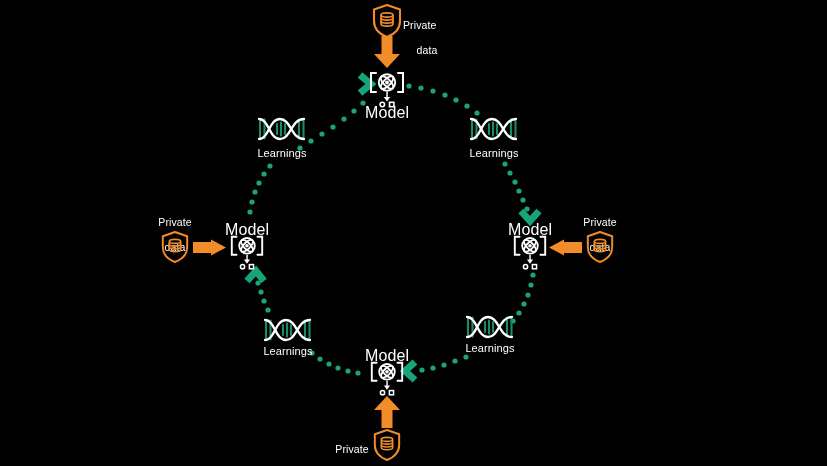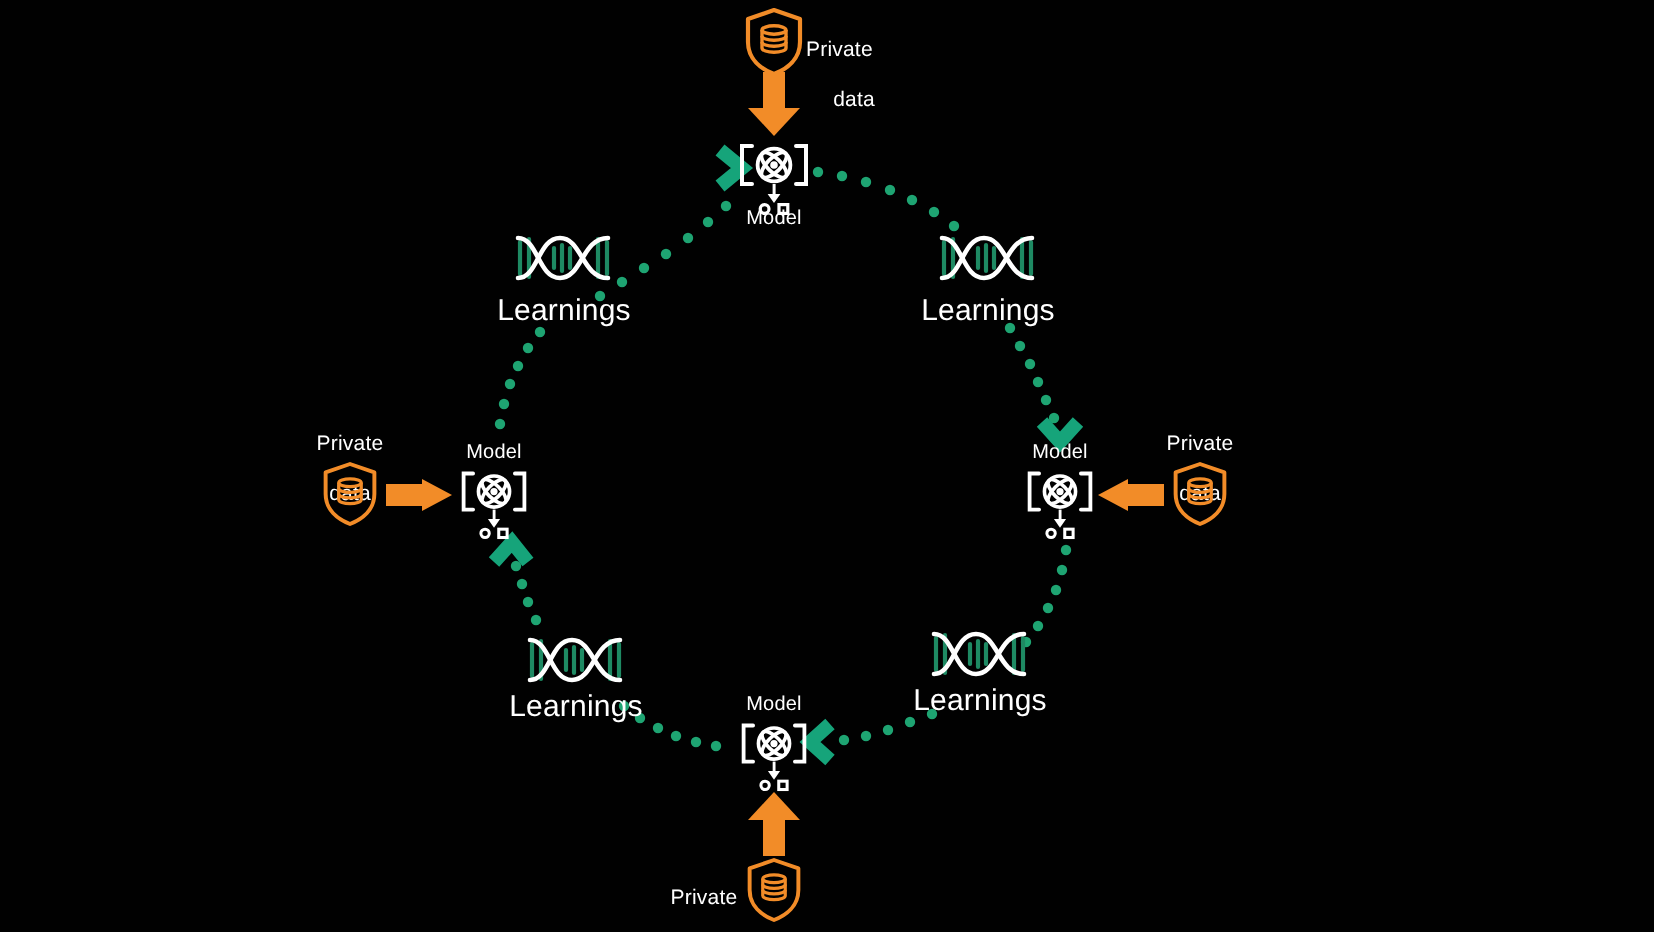--- a/index.html
+++ b/index.html
@@ -18,7 +18,7 @@
     line-height:1.18;white-space:pre-line;letter-spacing:.1px;
     pointer-events:none;
   }
-  .lbl-model{font-size:10px;}
+  .lbl-model{font-size:16px;}
   .lbl-learn{font-size:15px;}
   .lbl-priv{font-size:10.5px;}
 </style>

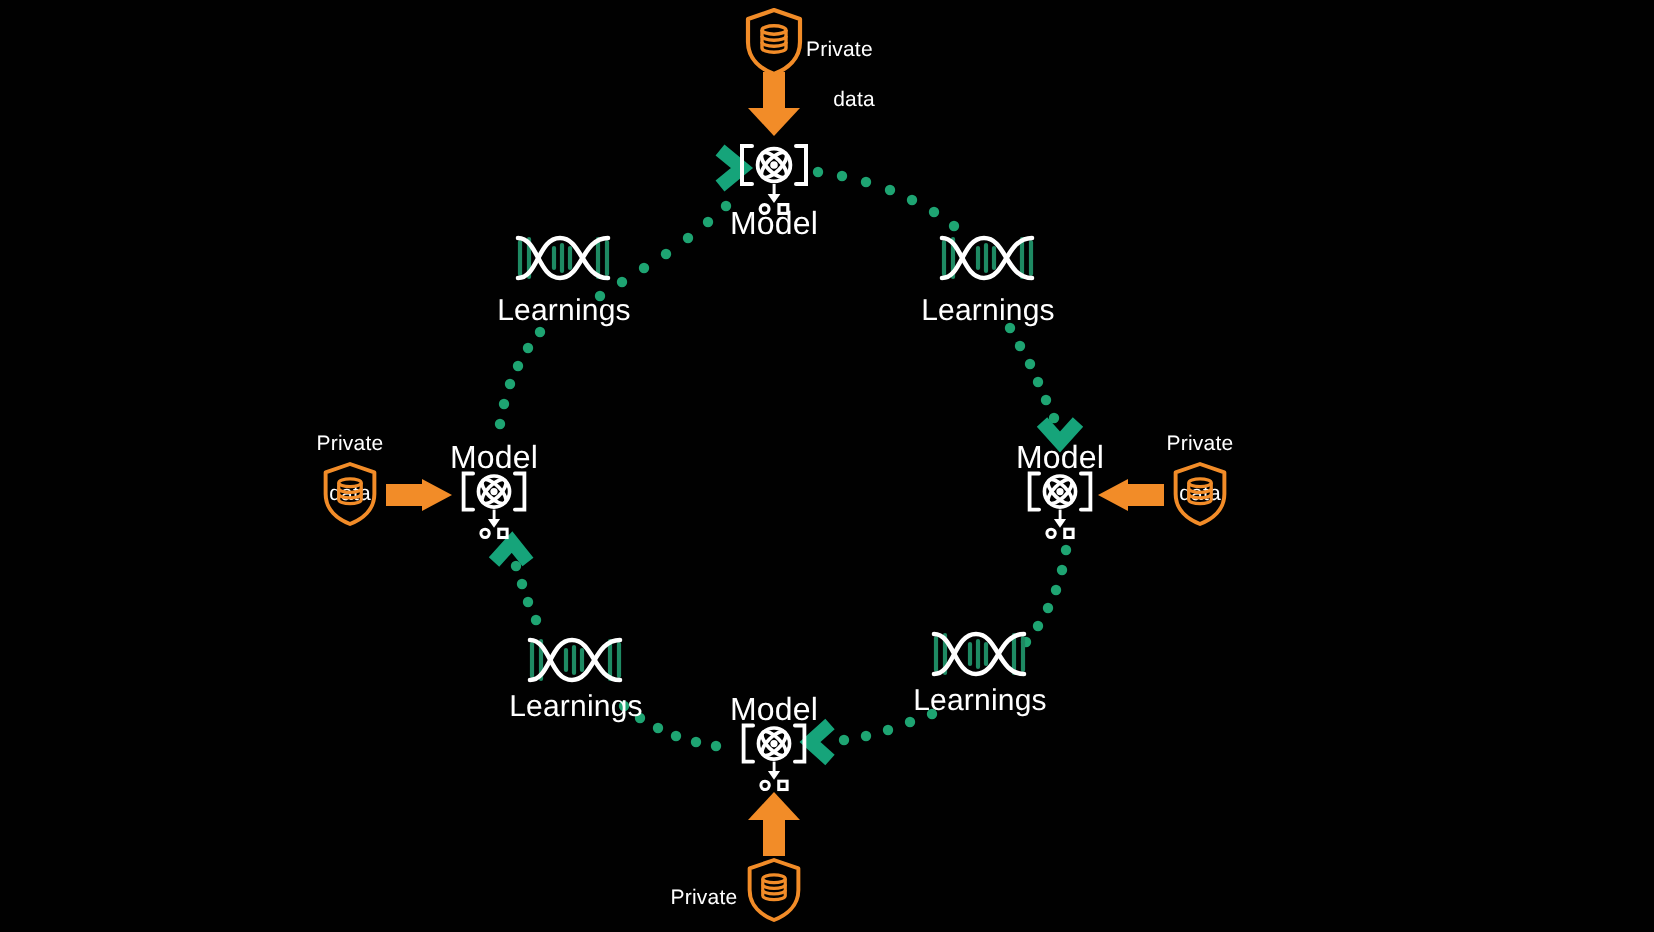--- a/index.html
+++ b/index.html
@@ -19,7 +19,7 @@
     pointer-events:none;
   }
   .lbl-model{font-size:16px;}
-  .lbl-learn{font-size:15px;}
+  .lbl-learn{font-size:11px;}
   .lbl-priv{font-size:10.5px;}
 </style>
 </head>

